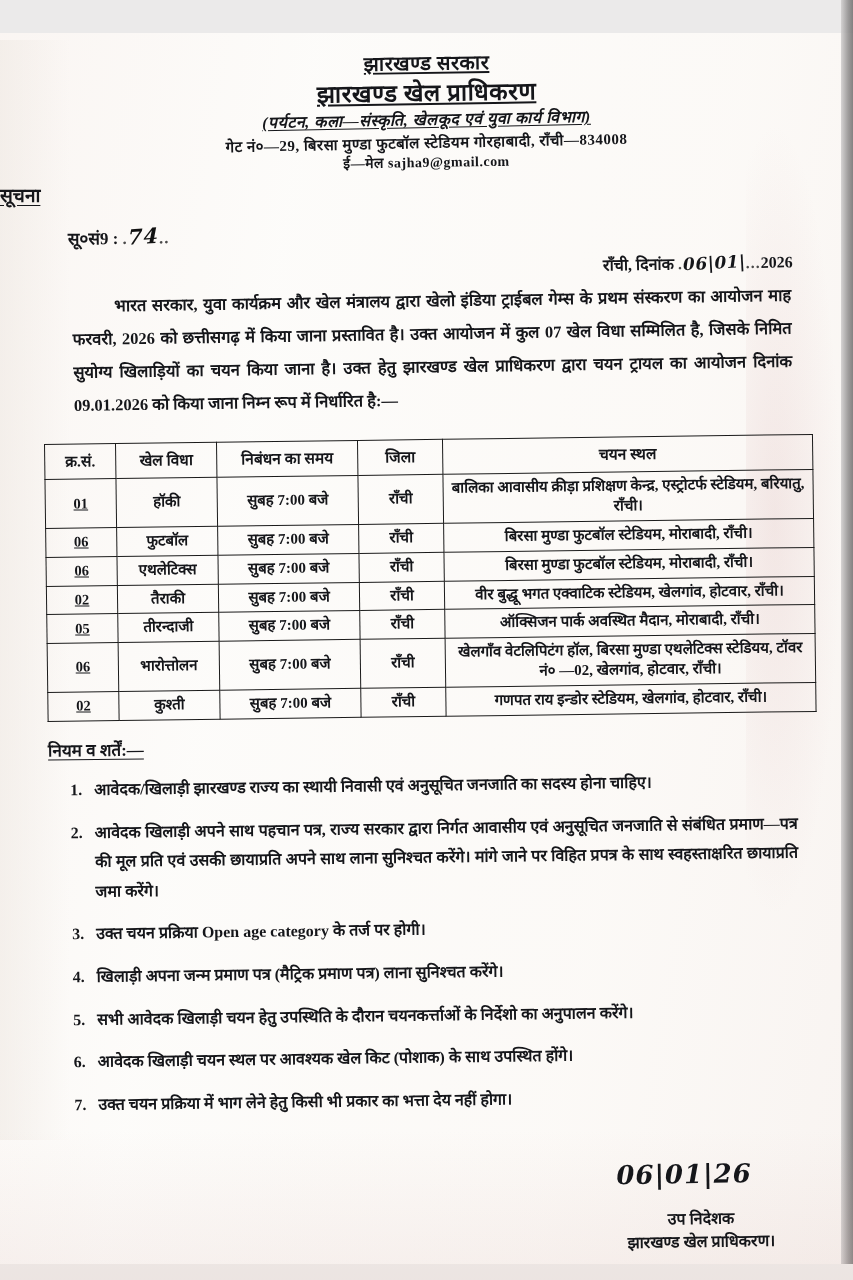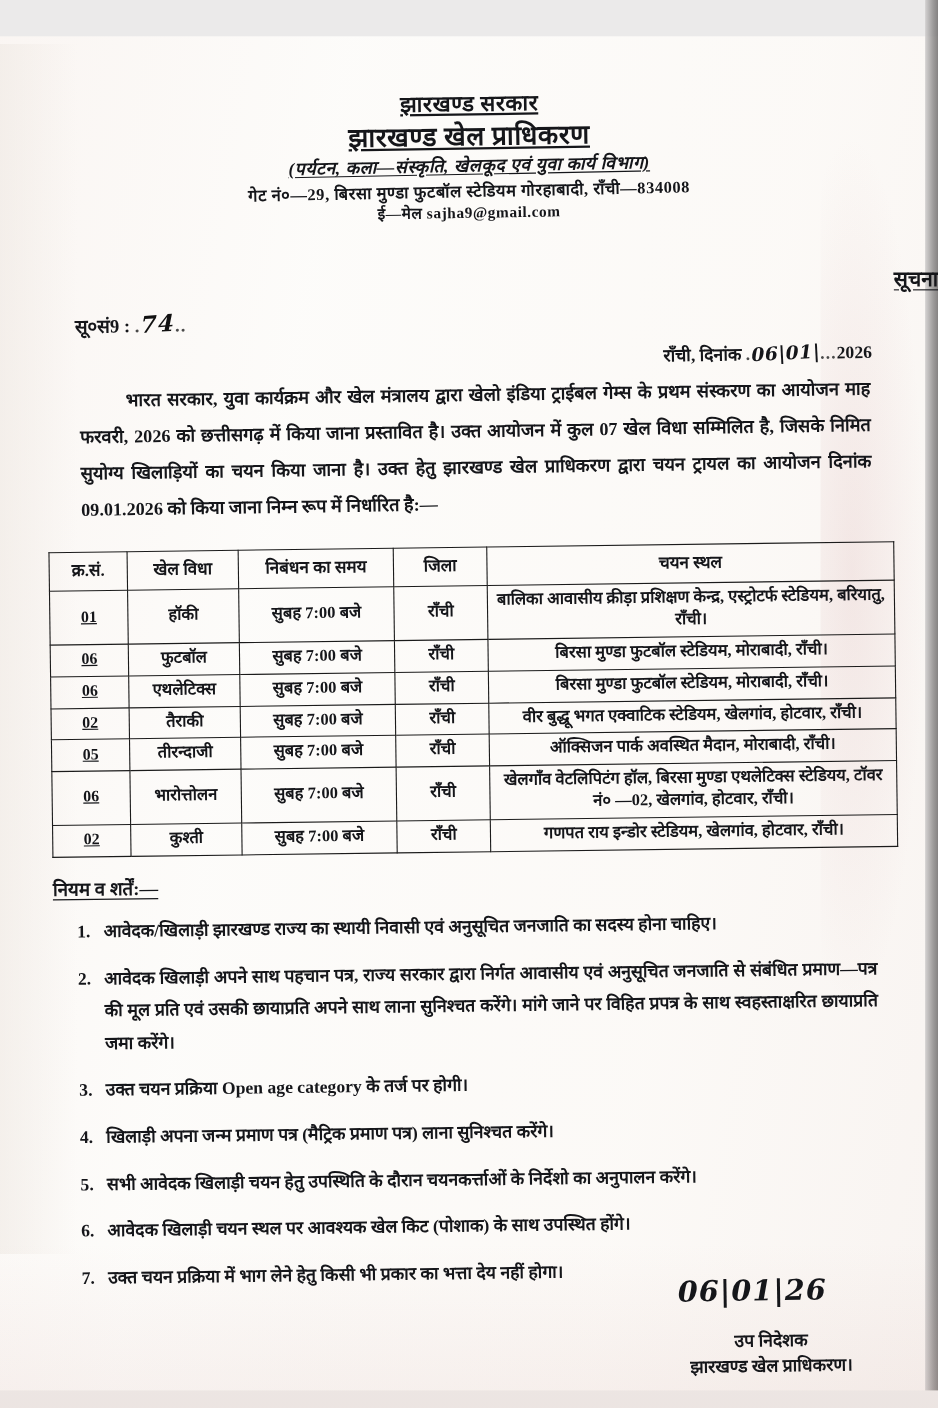--- a/index.html
+++ b/index.html
@@ -60,7 +60,7 @@
   
   .hdr {
     text-align: center;
-    margin-top: 84px;
+    margin-top: 52px;
   }
   .hdr-line {
     font-weight: bold;

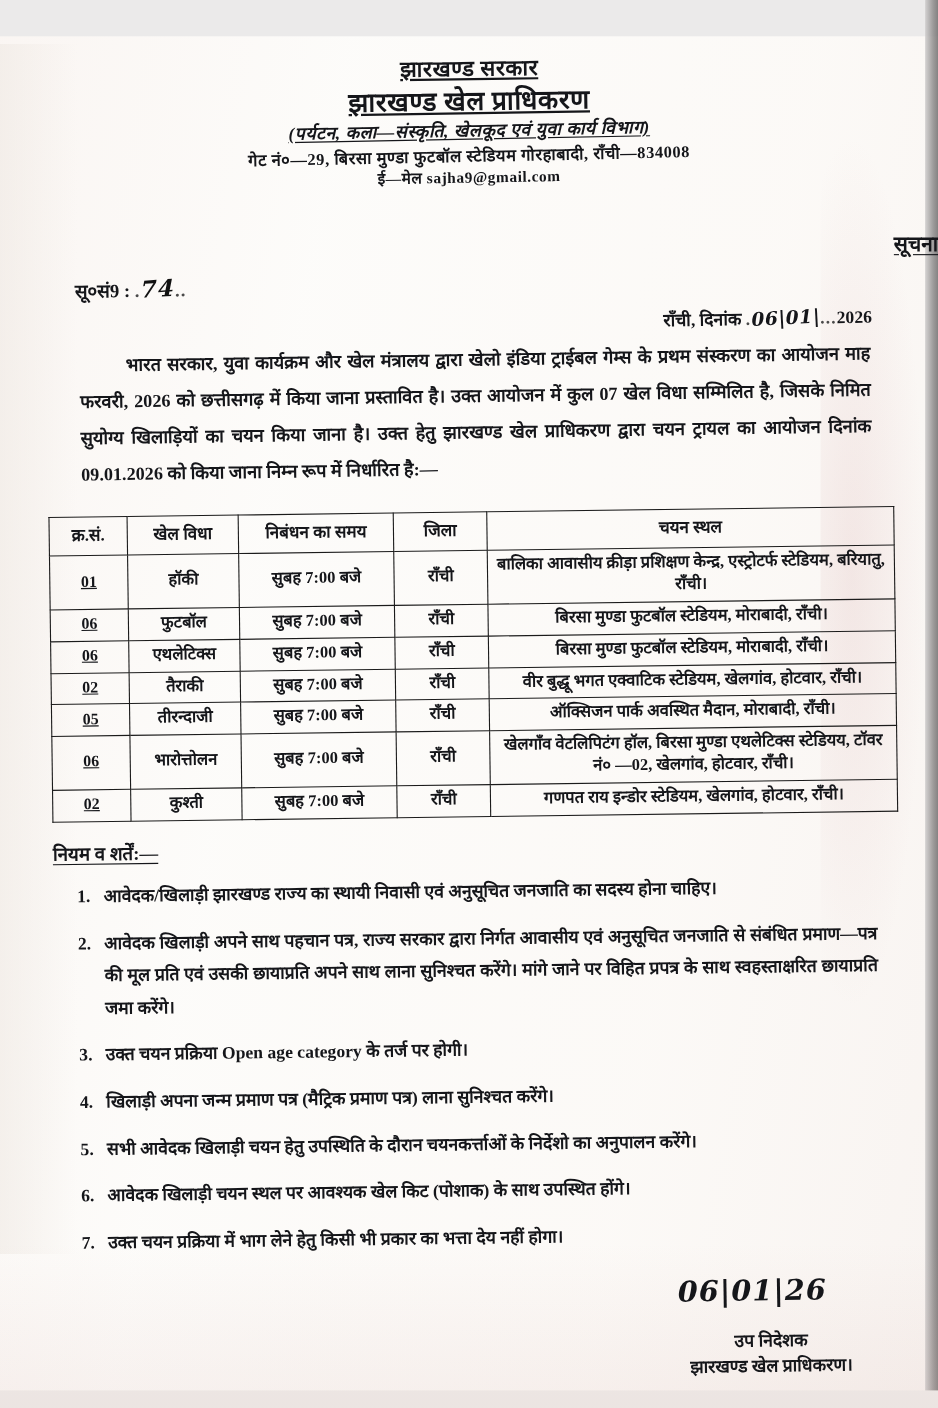--- a/index.html
+++ b/index.html
@@ -99,10 +99,10 @@
 
   
   .suchana {
-    text-align: right;
+    text-align: left;
     font-size: 19px;
     font-weight: bold;
-    margin-top: 36px;
+    margin-top: 10px;
     text-decoration: underline;
     text-underline-offset: 3px;
   }

